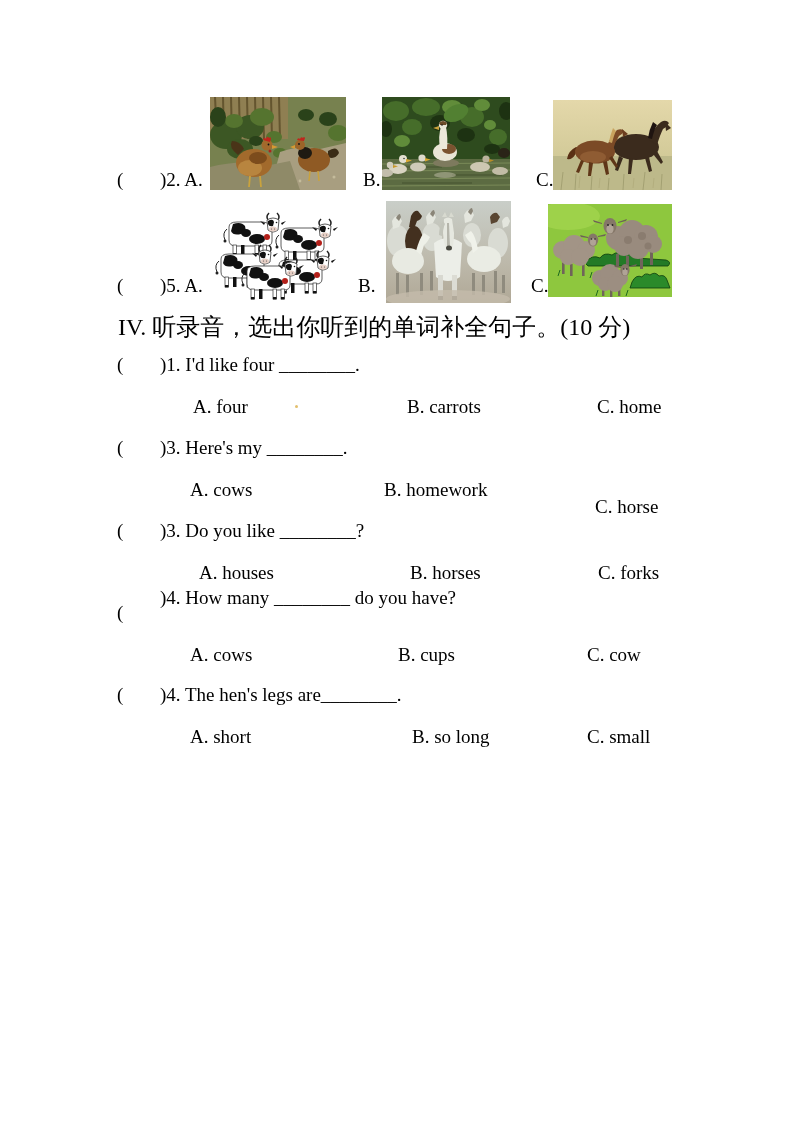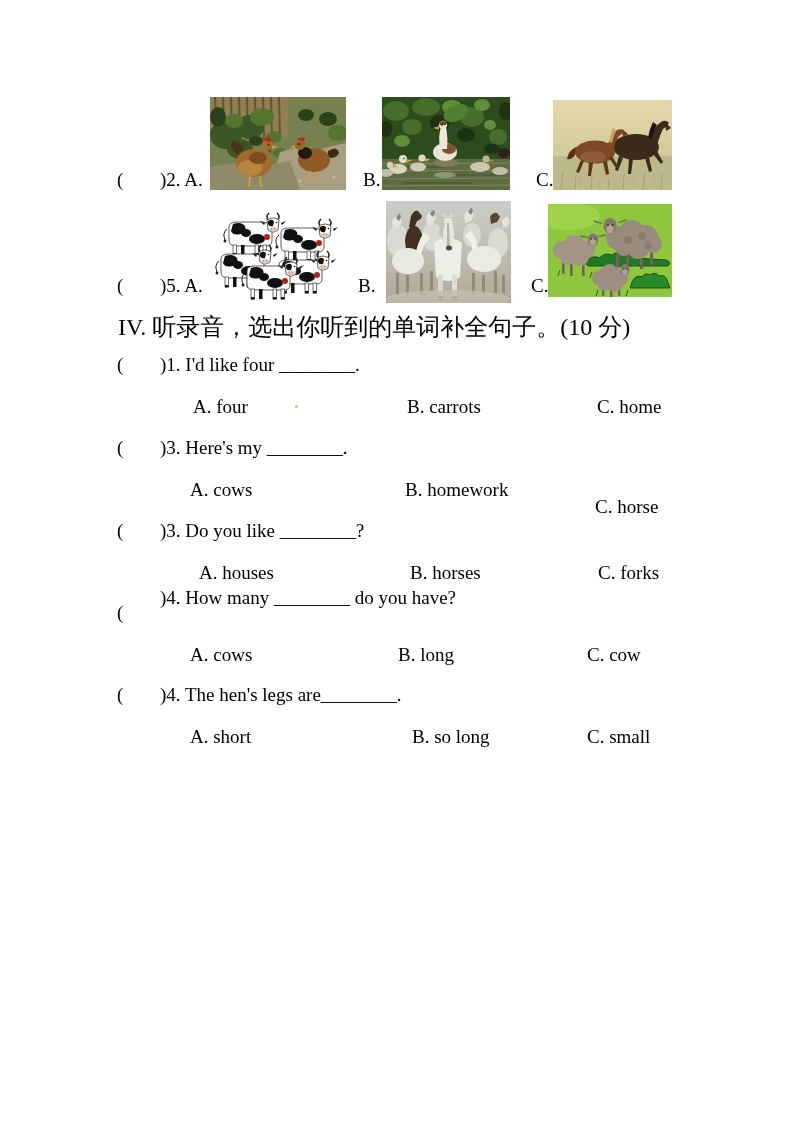--- a/index.html
+++ b/index.html
@@ -418,7 +418,7 @@
     <span class="t" style="left:117px;top:438px">(</span>
     <span class="t" style="left:160px;top:438px">)3. Here's my ________.</span>
     <span class="t" style="left:190px;top:480px">A. cows</span>
-    <span class="t" style="left:405px;top:480px">B. homework</span>
+    <span class="t" style="left:384px;top:480px">B. homework</span>
     <span class="t" style="left:595px;top:497px">C. horse</span>
   </div>
 

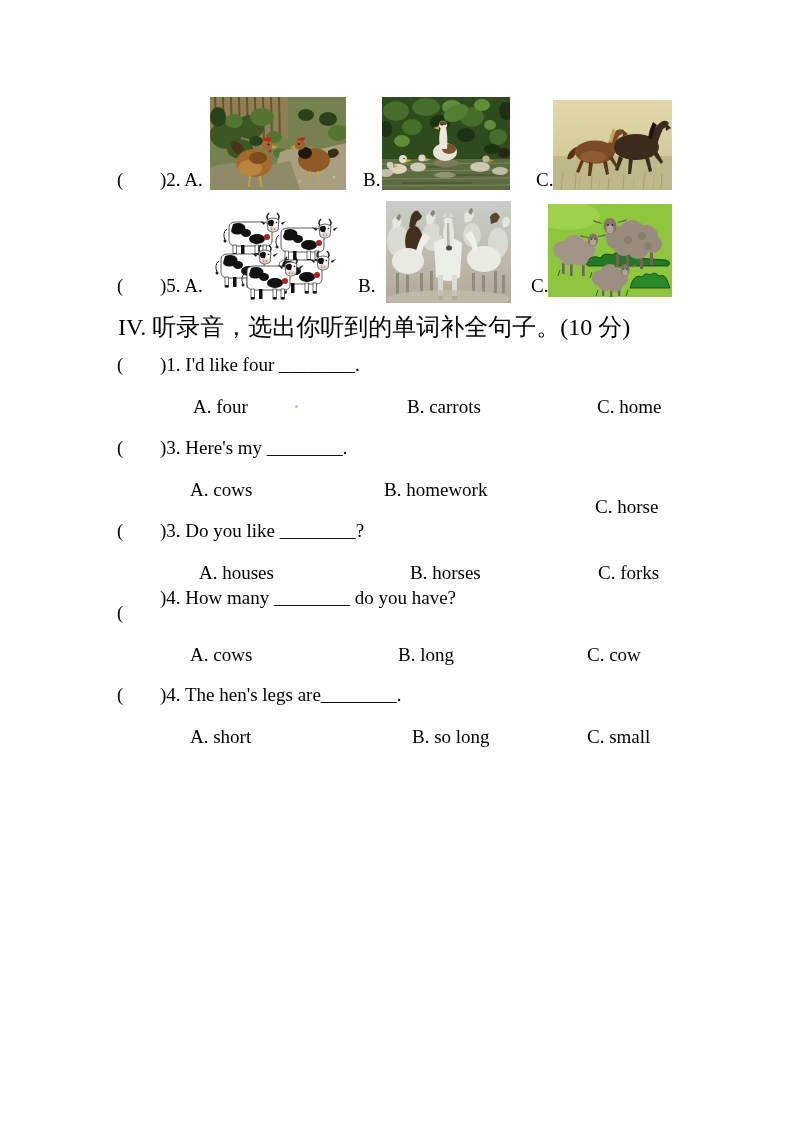--- a/index.html
+++ b/index.html
@@ -434,7 +434,7 @@
     <span class="t" style="left:117px;top:603px">(</span>
     <span class="t" style="left:160px;top:588px">)4. How many ________ do you have?</span>
     <span class="t" style="left:190px;top:645px">A. cows</span>
-    <span class="t" style="left:398px;top:645px">B. long</span>
+    <span class="t" style="left:398px;top:645px">B. cups</span>
     <span class="t" style="left:587px;top:645px">C. cow</span>
   </div>
 

